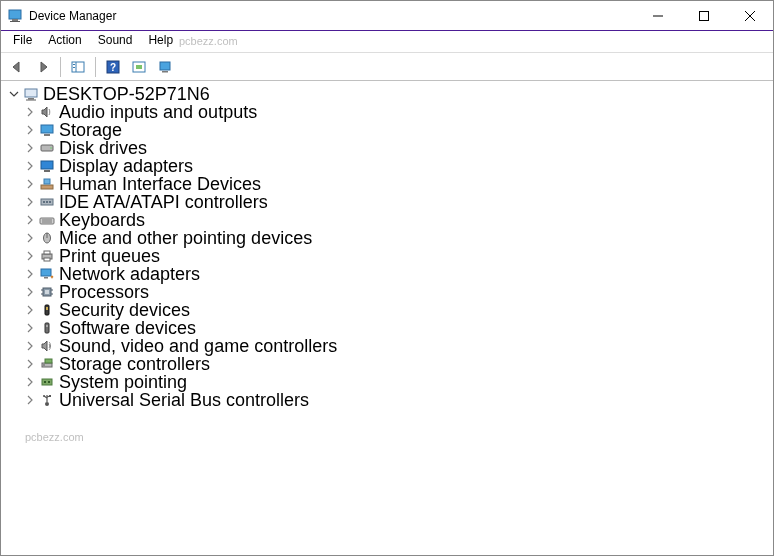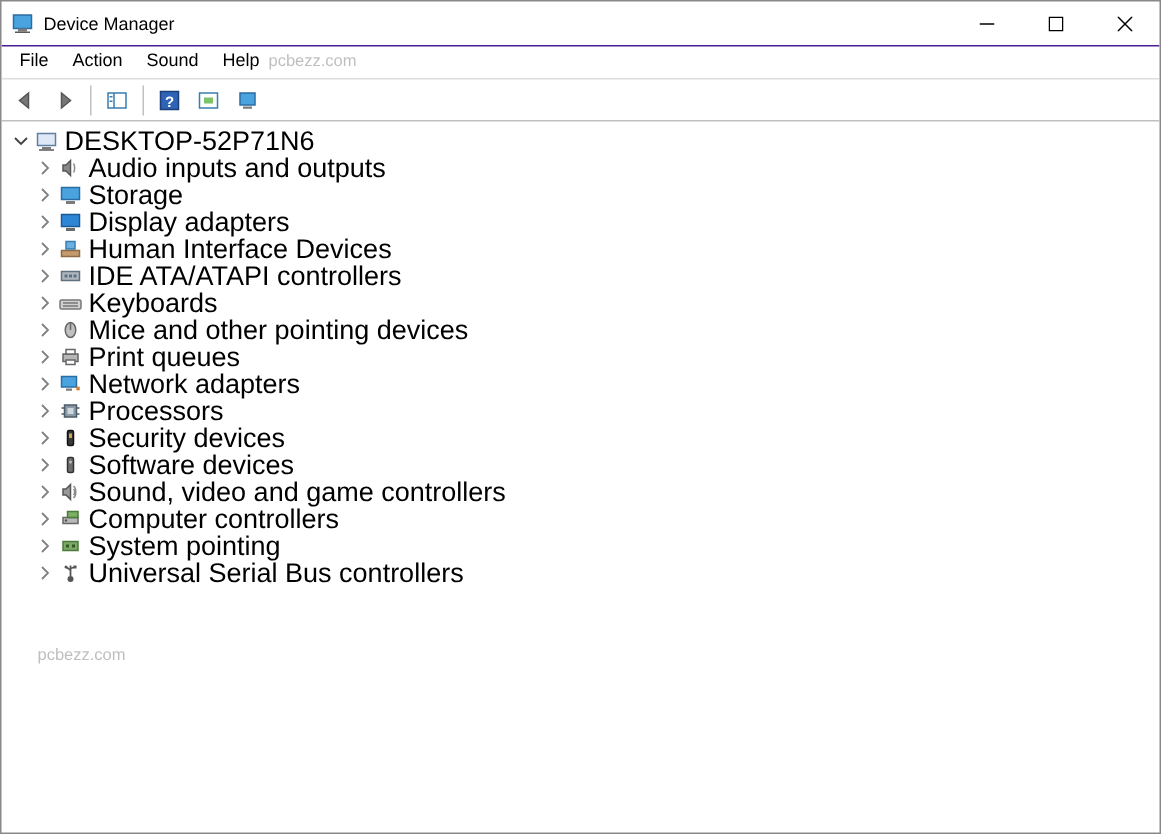--- a/index.html
+++ b/index.html
@@ -239,6 +239,20 @@
         </span>
         <span class="node-icon">
           <svg width="16" height="16" viewBox="0 0 16 16">
+            <rect x="2" y="5" width="12" height="6" rx="1" fill="#b8b8b8" stroke="#666"></rect>
+            <circle cx="12" cy="8" r="0.8" fill="#6fd36f"></circle>
+          </svg>
+        </span>
+        <span class="node-label">Disk drives</span>
+      </div>
+      <div class="tree-row indent-16">
+        <span class="expander">
+          <svg width="10" height="10" viewBox="0 0 10 10">
+            <path d="M3 1 L7 5 L3 9" fill="none" stroke="#808080" stroke-width="1.2"></path>
+          </svg>
+        </span>
+        <span class="node-icon">
+          <svg width="16" height="16" viewBox="0 0 16 16">
             <rect x="2" y="3" width="12" height="8" fill="#2f86d6" stroke="#1c5a94"></rect>
             <rect x="5" y="12" width="6" height="2" fill="#6b6b6b"></rect>
           </svg>

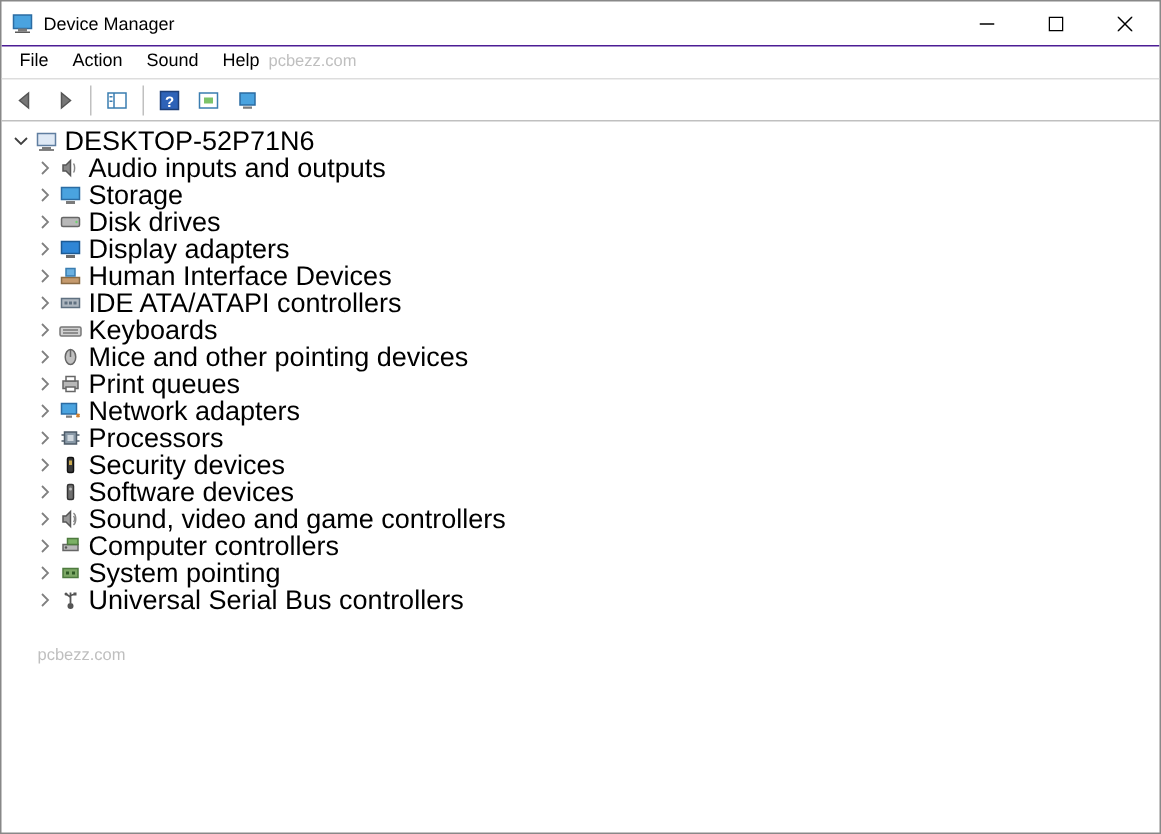--- a/index.html
+++ b/index.html
@@ -422,7 +422,7 @@
             <circle cx="5" cy="9" r="0.8" fill="#555"></circle>
           </svg>
         </span>
-        <span class="node-label">Computer controllers</span>
+        <span class="node-label">Storage controllers</span>
       </div>
       <div class="tree-row indent-16">
         <span class="expander">

